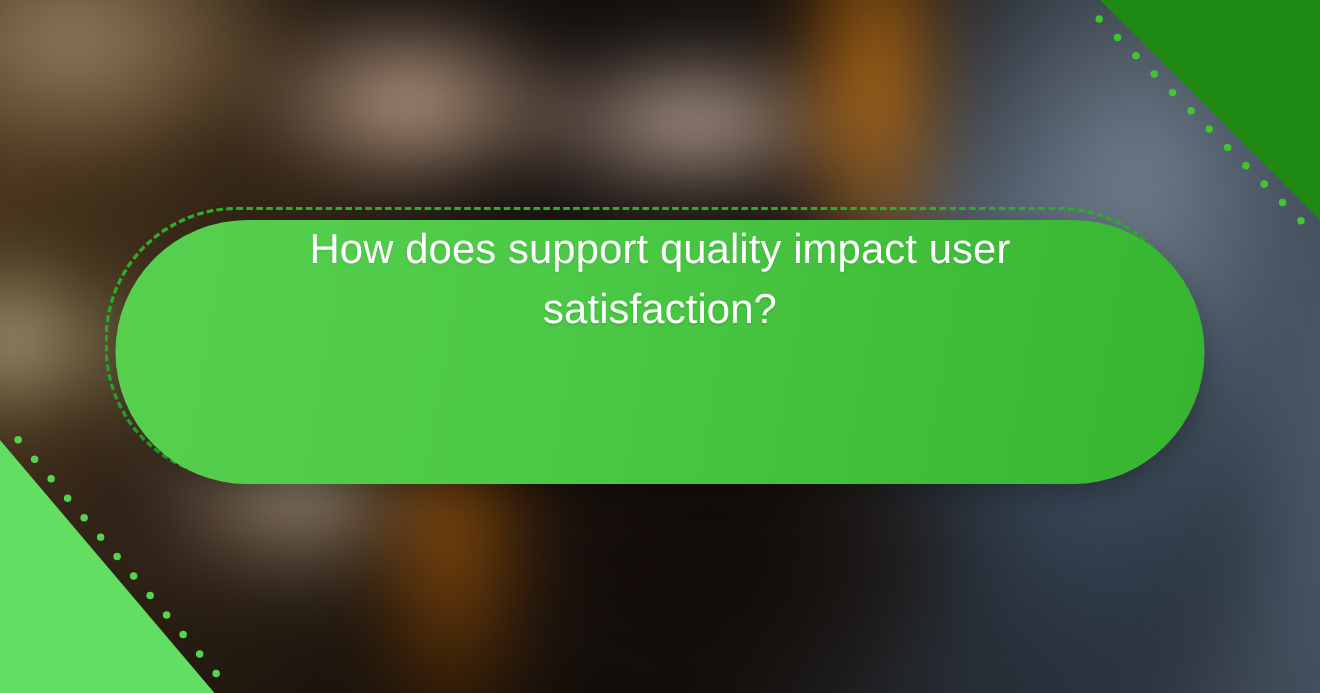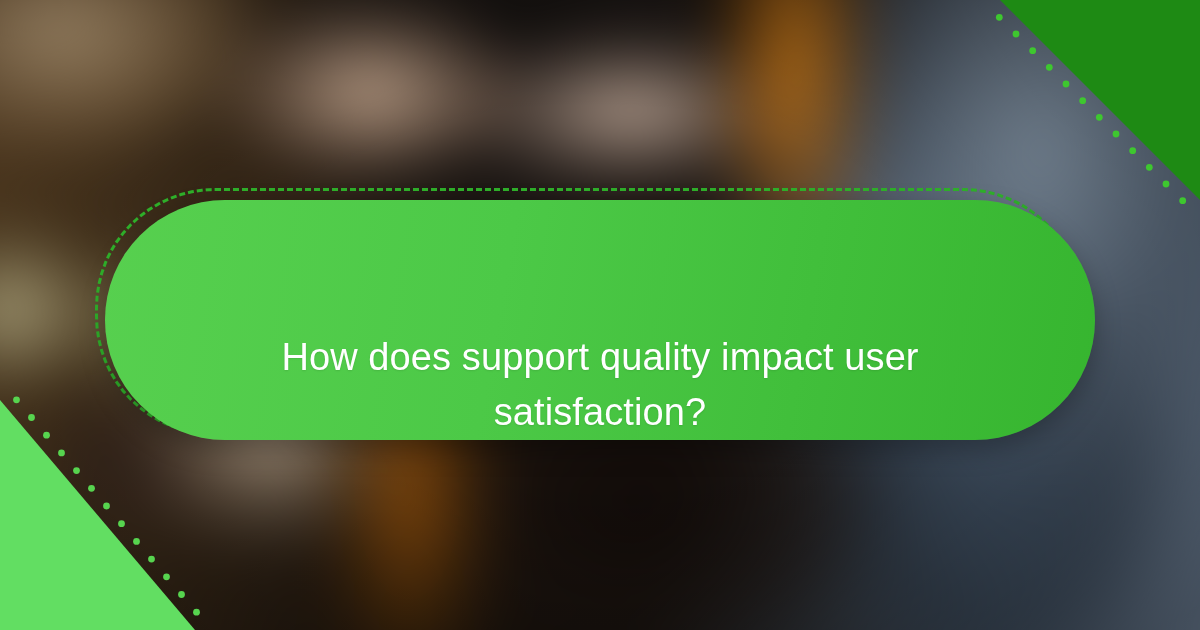--- a/index.html
+++ b/index.html
@@ -95,7 +95,7 @@
     background: linear-gradient(100deg, #57d04f 0%, #4cc947 40%, #36b52f 100%);
     box-shadow: 0 10px 26px rgba(0,0,0,0.28);
     display: flex;
-    align-items: flex-end;
+    align-items: flex-start;
     justify-content: center;
     box-sizing: border-box;
     padding: 0 120px;

